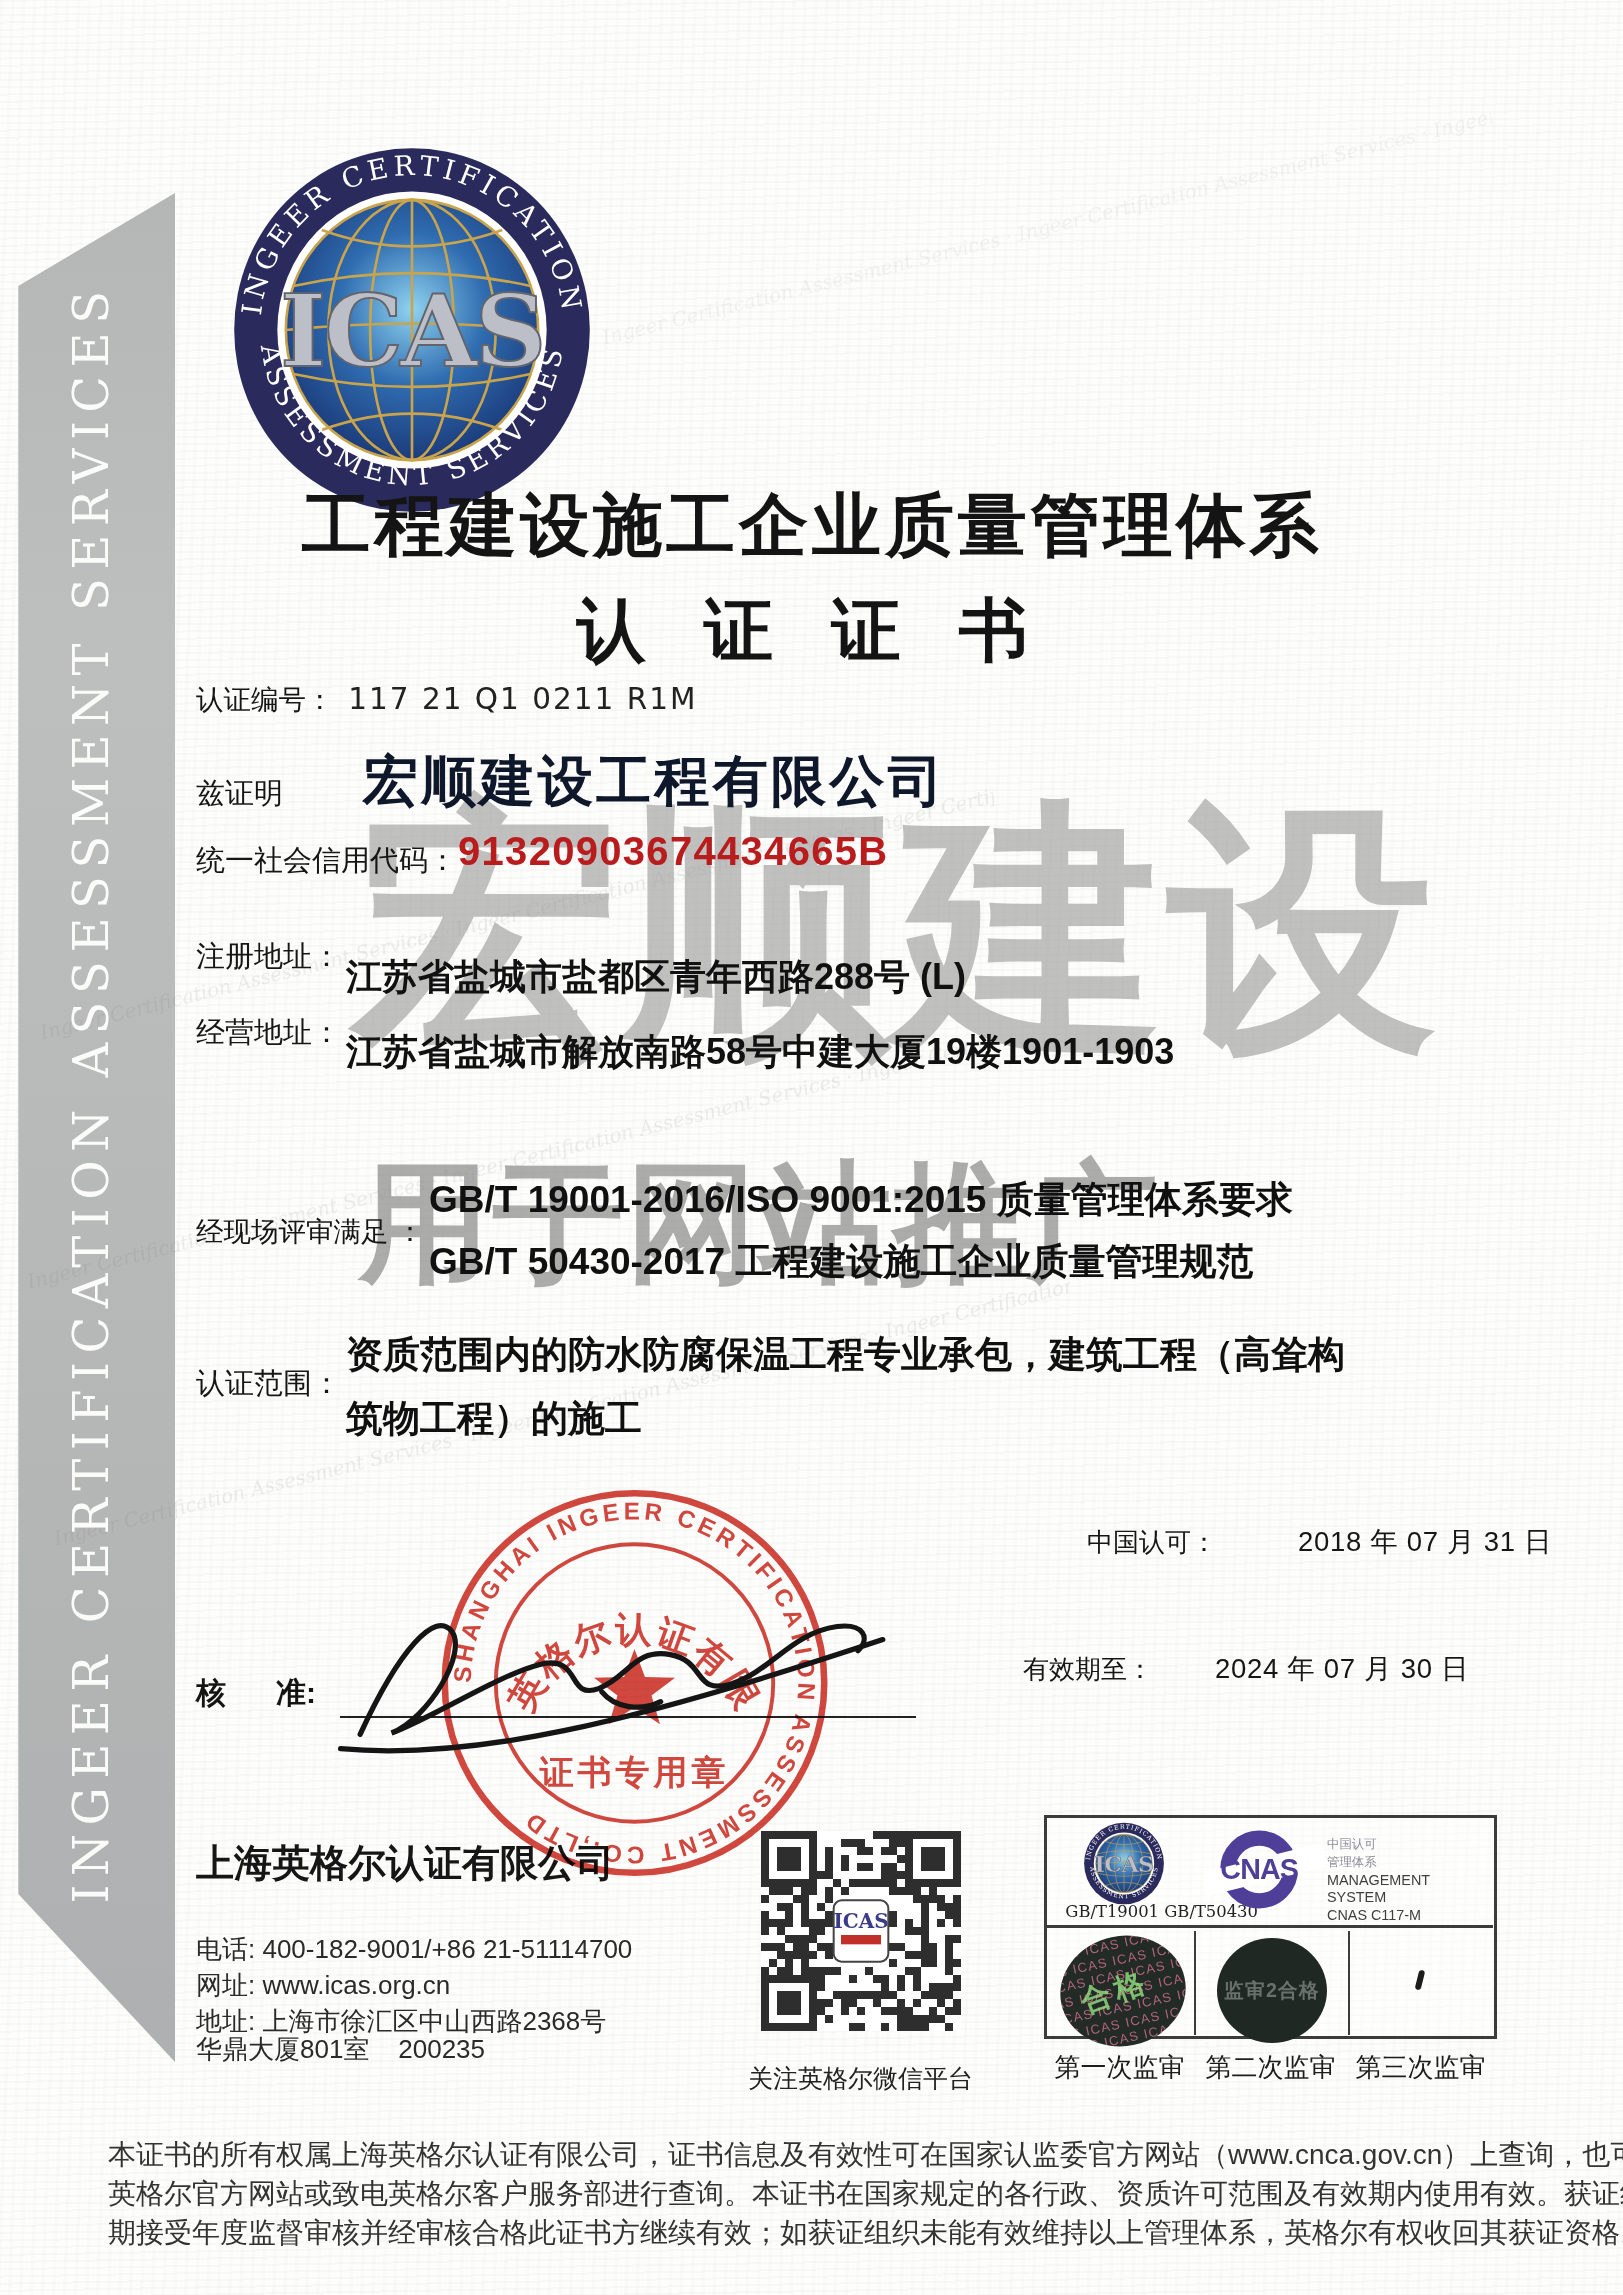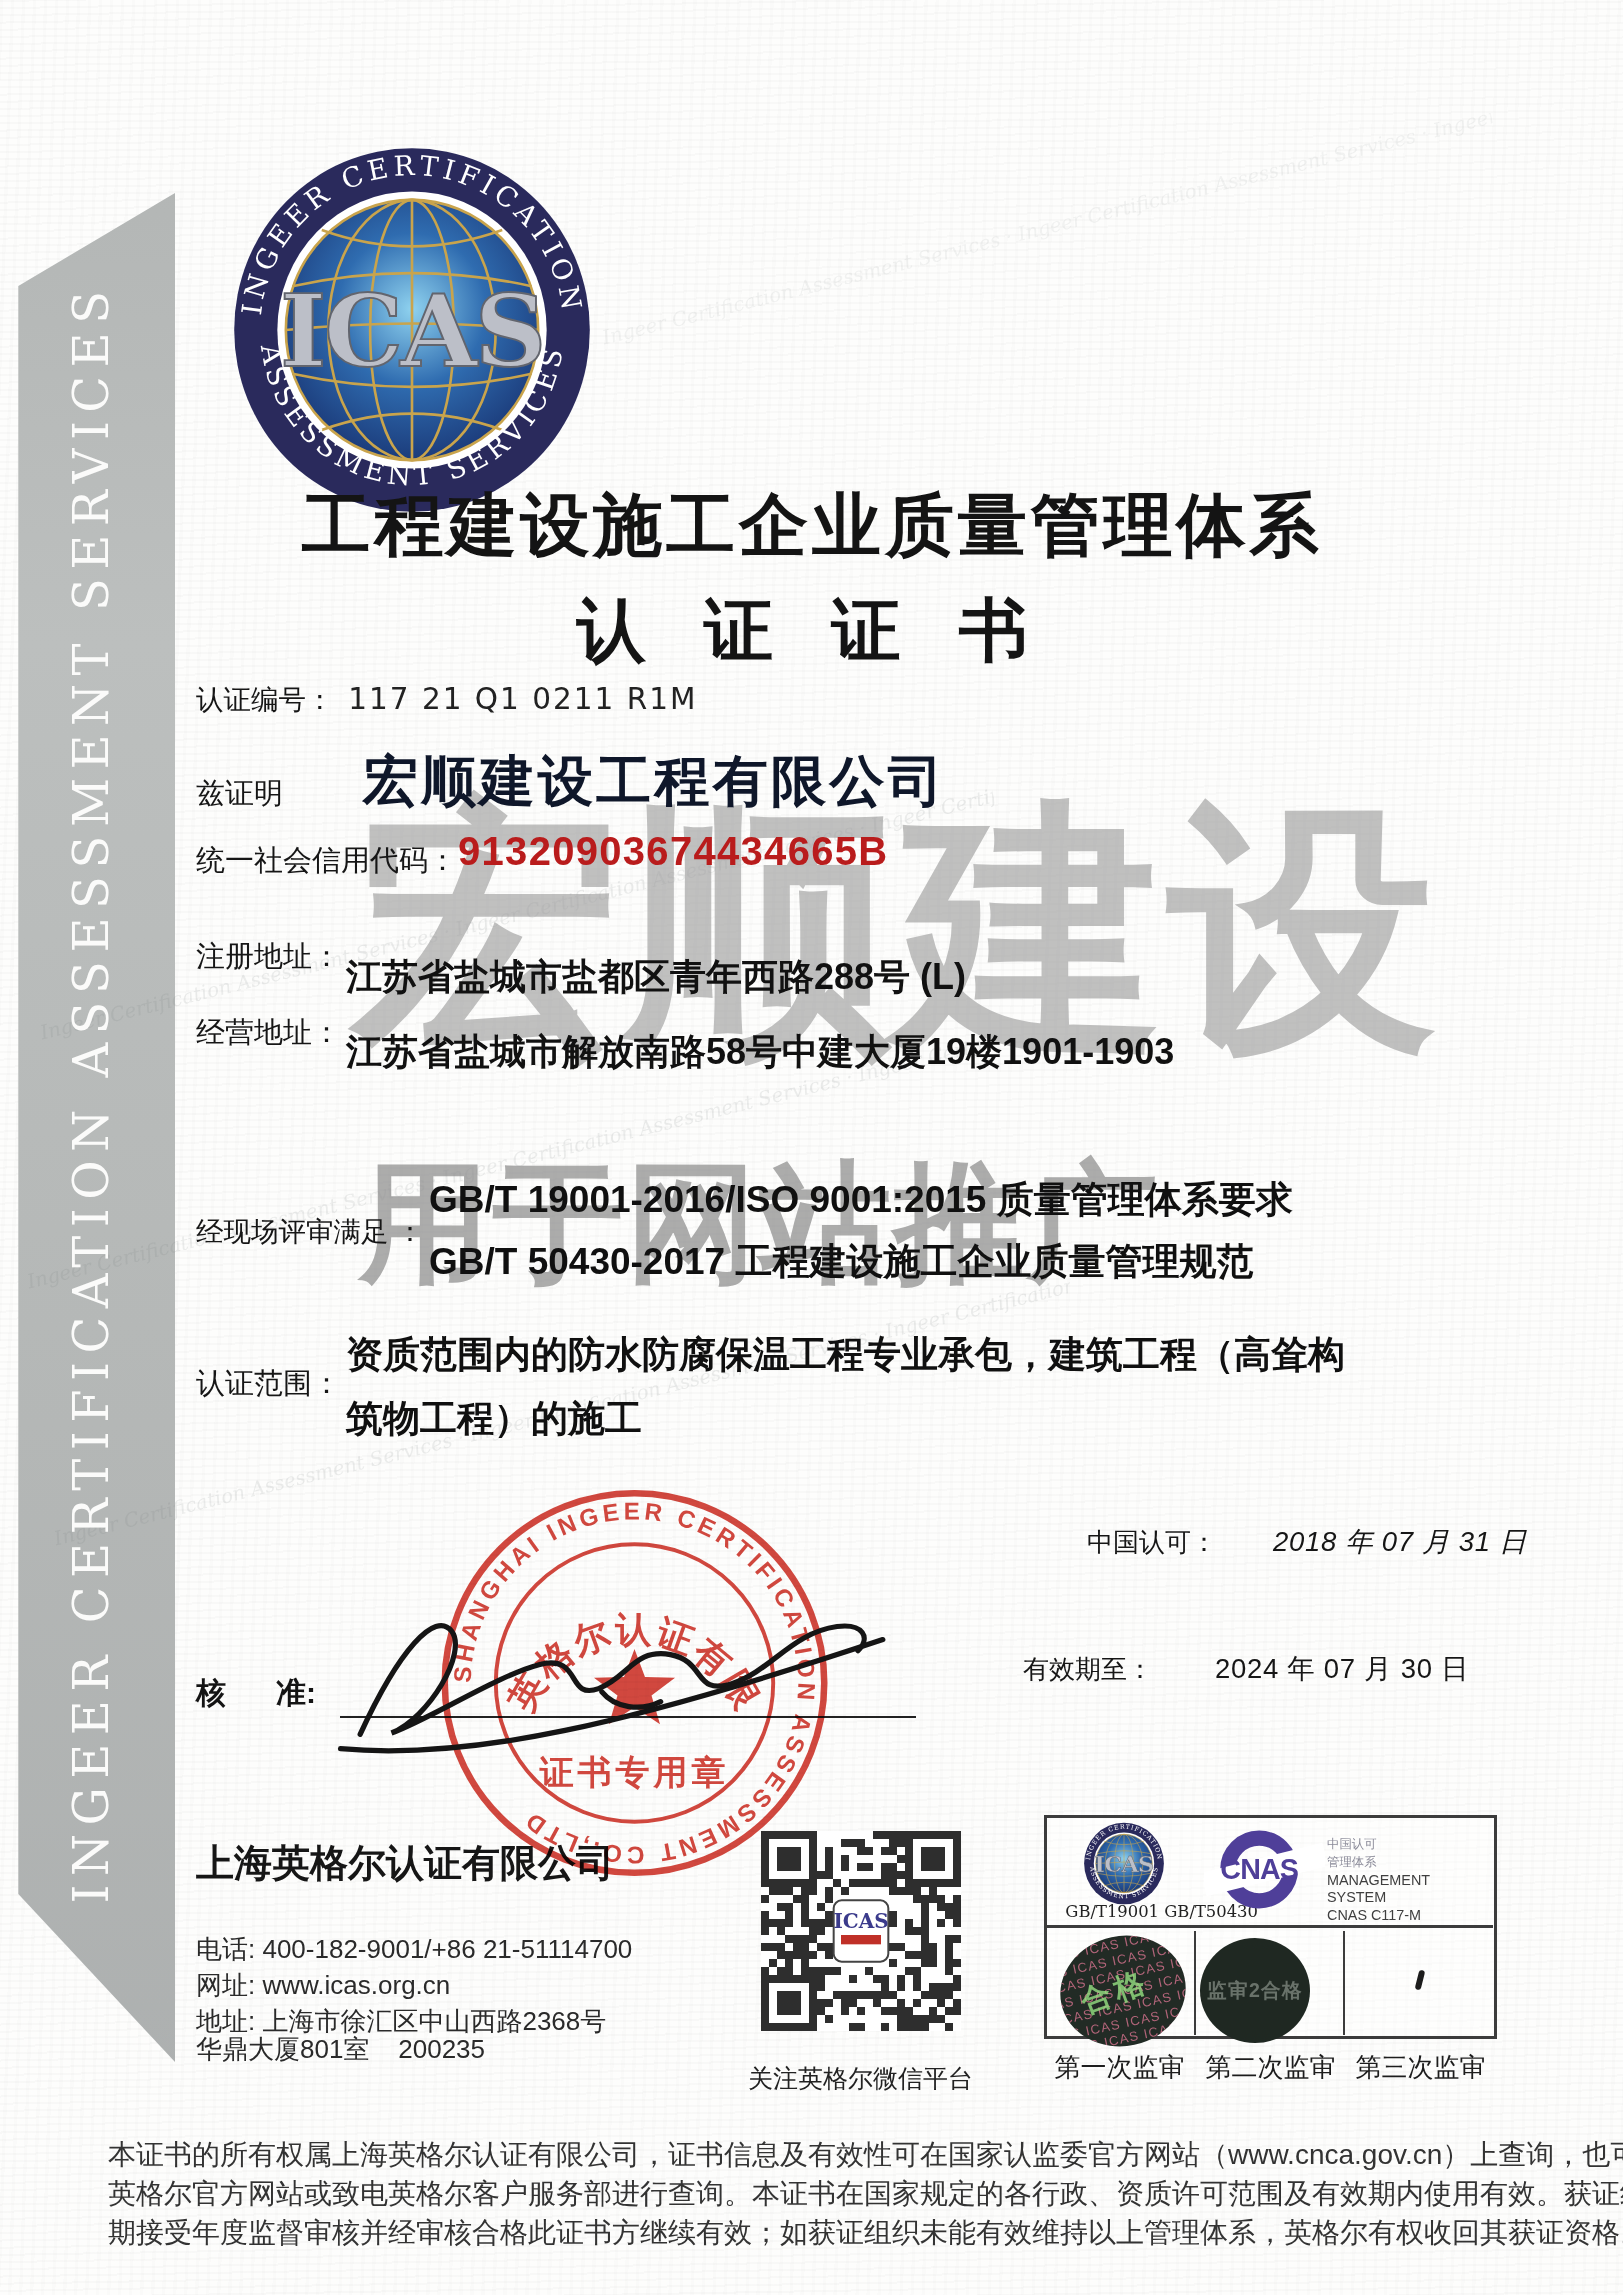--- a/index.html
+++ b/index.html
@@ -149,7 +149,7 @@
 
   <div class="abs z4" style="left:1087px;top:1524px;">
     <span class="date-lbl">中国认可：</span>
-    <span class="date-val" style="margin-left:53px;font-style:italic;">2018 年 07 月 31 日</span>
+    <span class="date-val" style="margin-left:78px;">2018 年 07 月 31 日</span>
   </div>
   <div class="abs z4" style="left:1023px;top:1651px;">
     <span class="date-lbl">有效期至：</span>

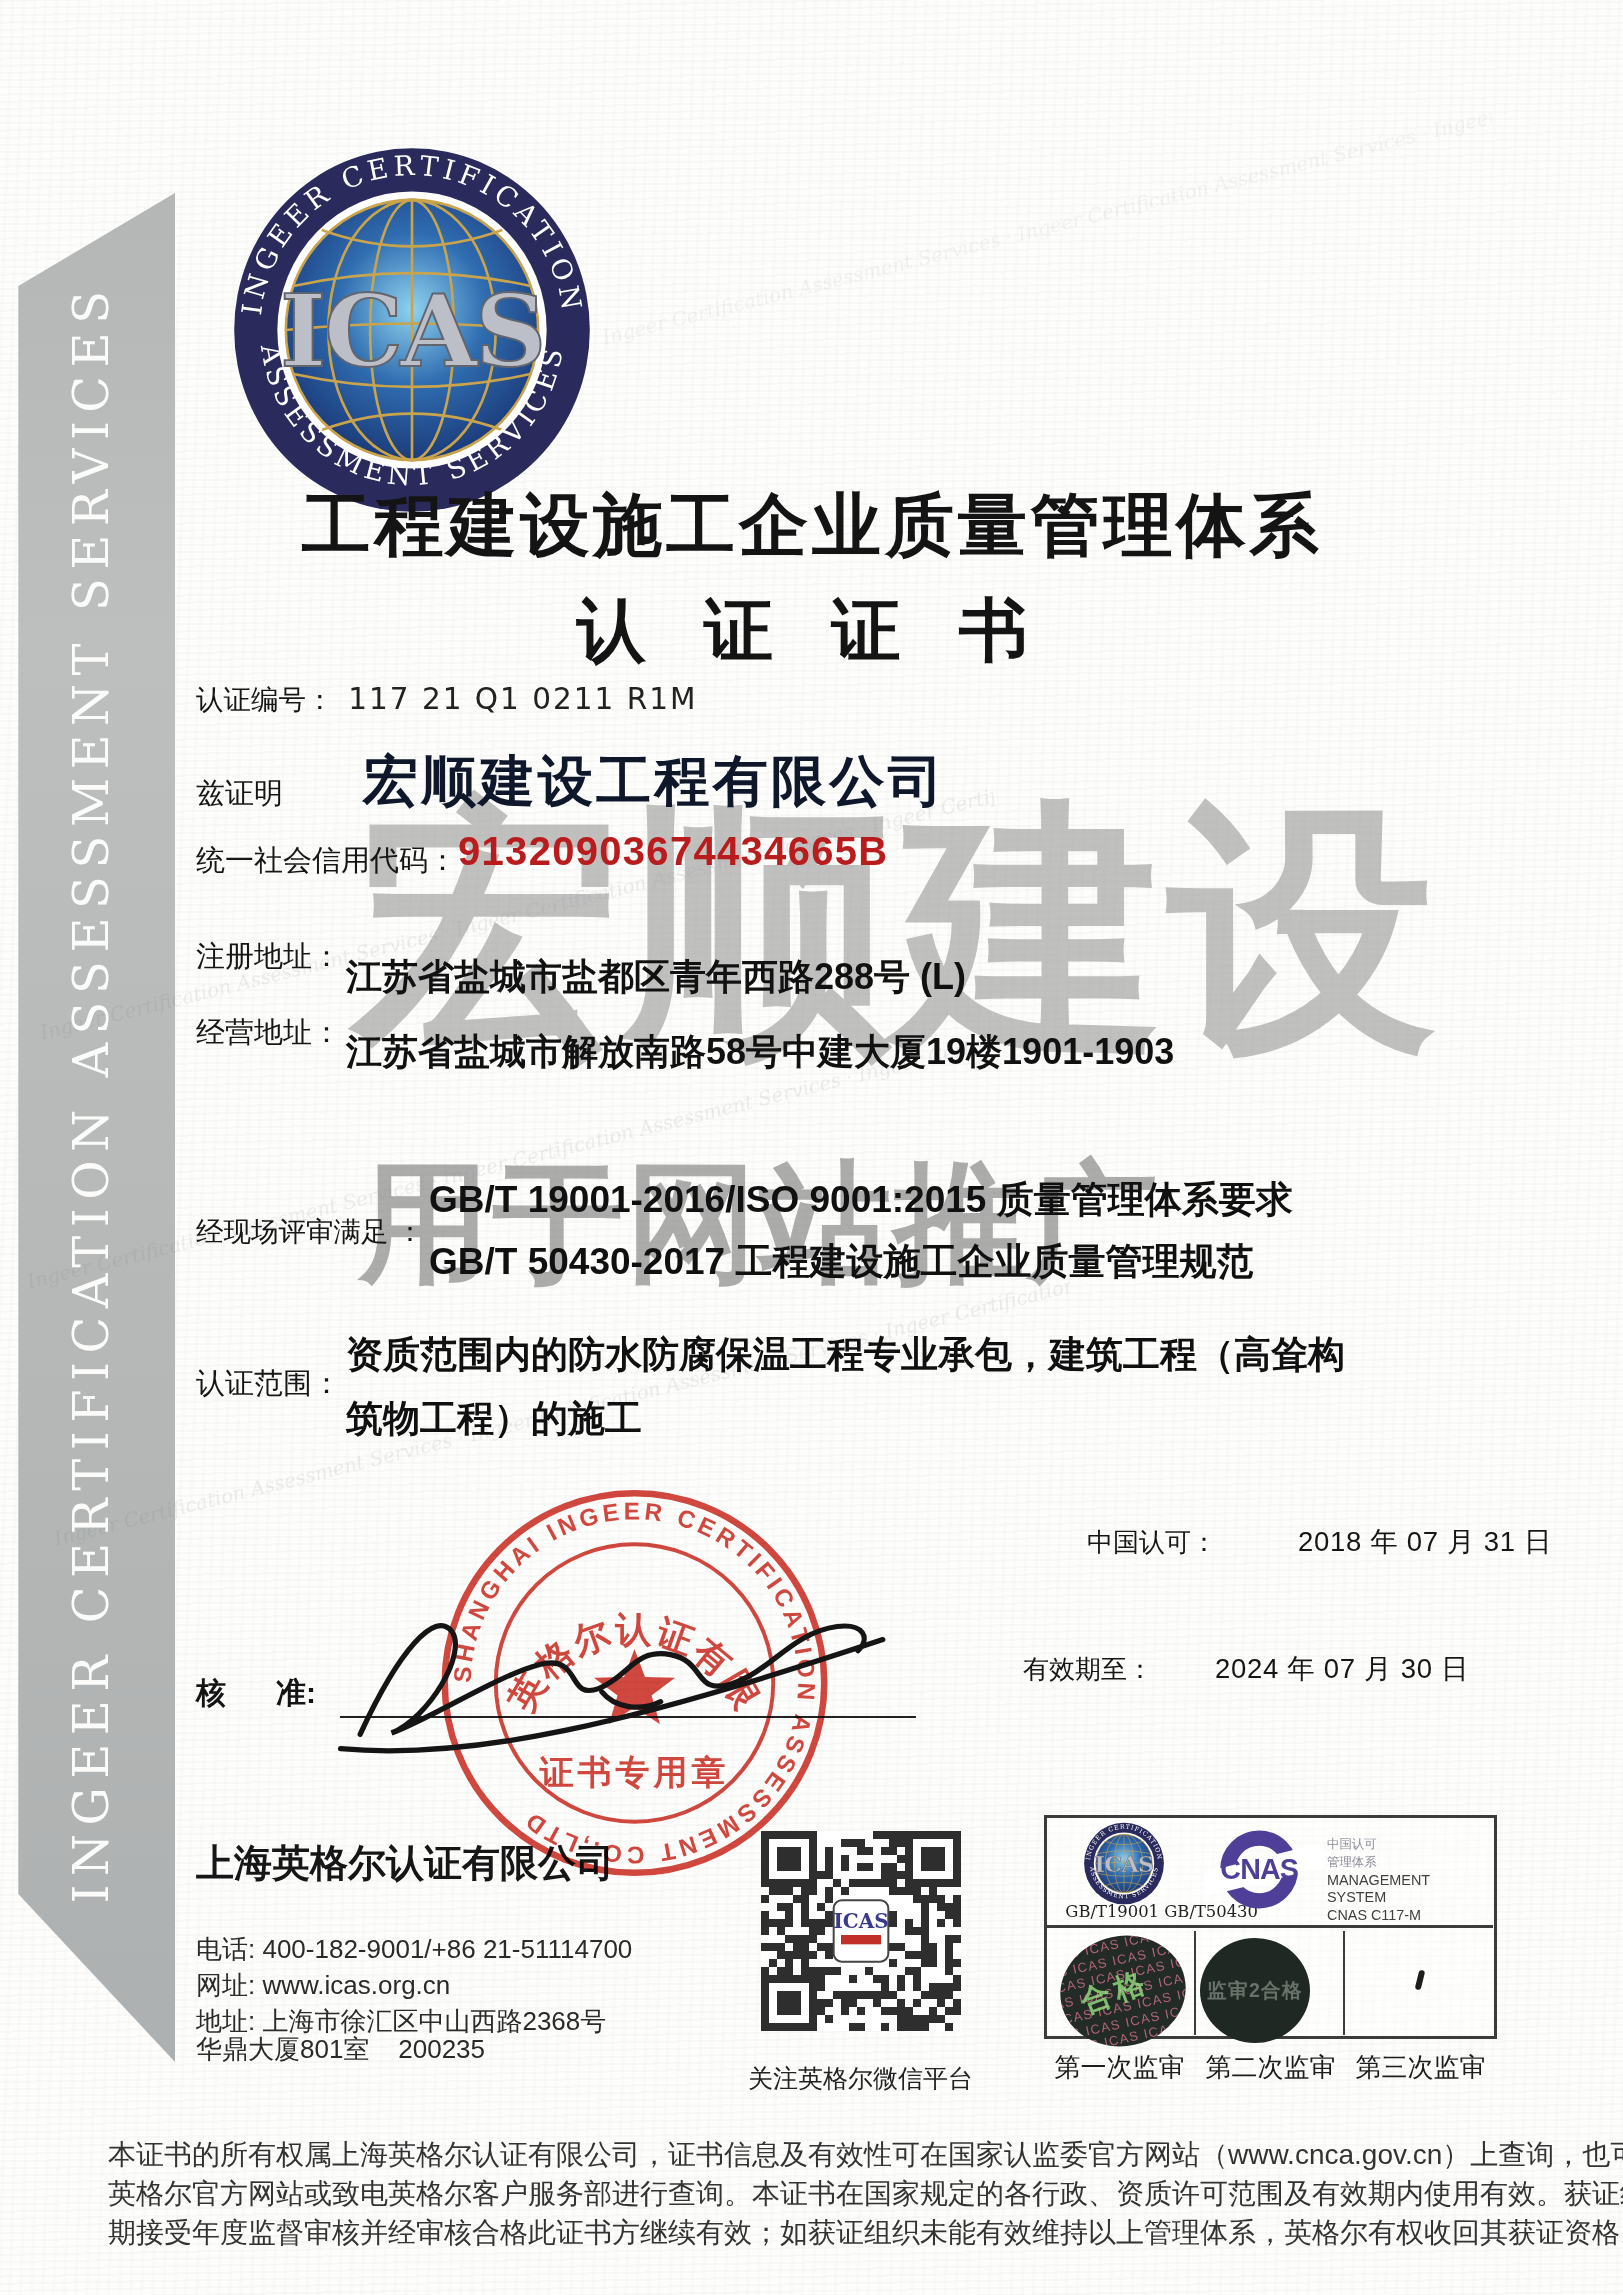--- a/index.html
+++ b/index.html
@@ -436,7 +436,7 @@
         <div class="ok">合格</div>
       </div>
     </div>
-    <div class="acc-cell" style="left:132px;width:166px;text-align:center;">
+    <div class="acc-cell" style="left:149px;width:154px;text-align:center;">
       <div class="holo2">
         <span>监审2合格</span>
       </div>

